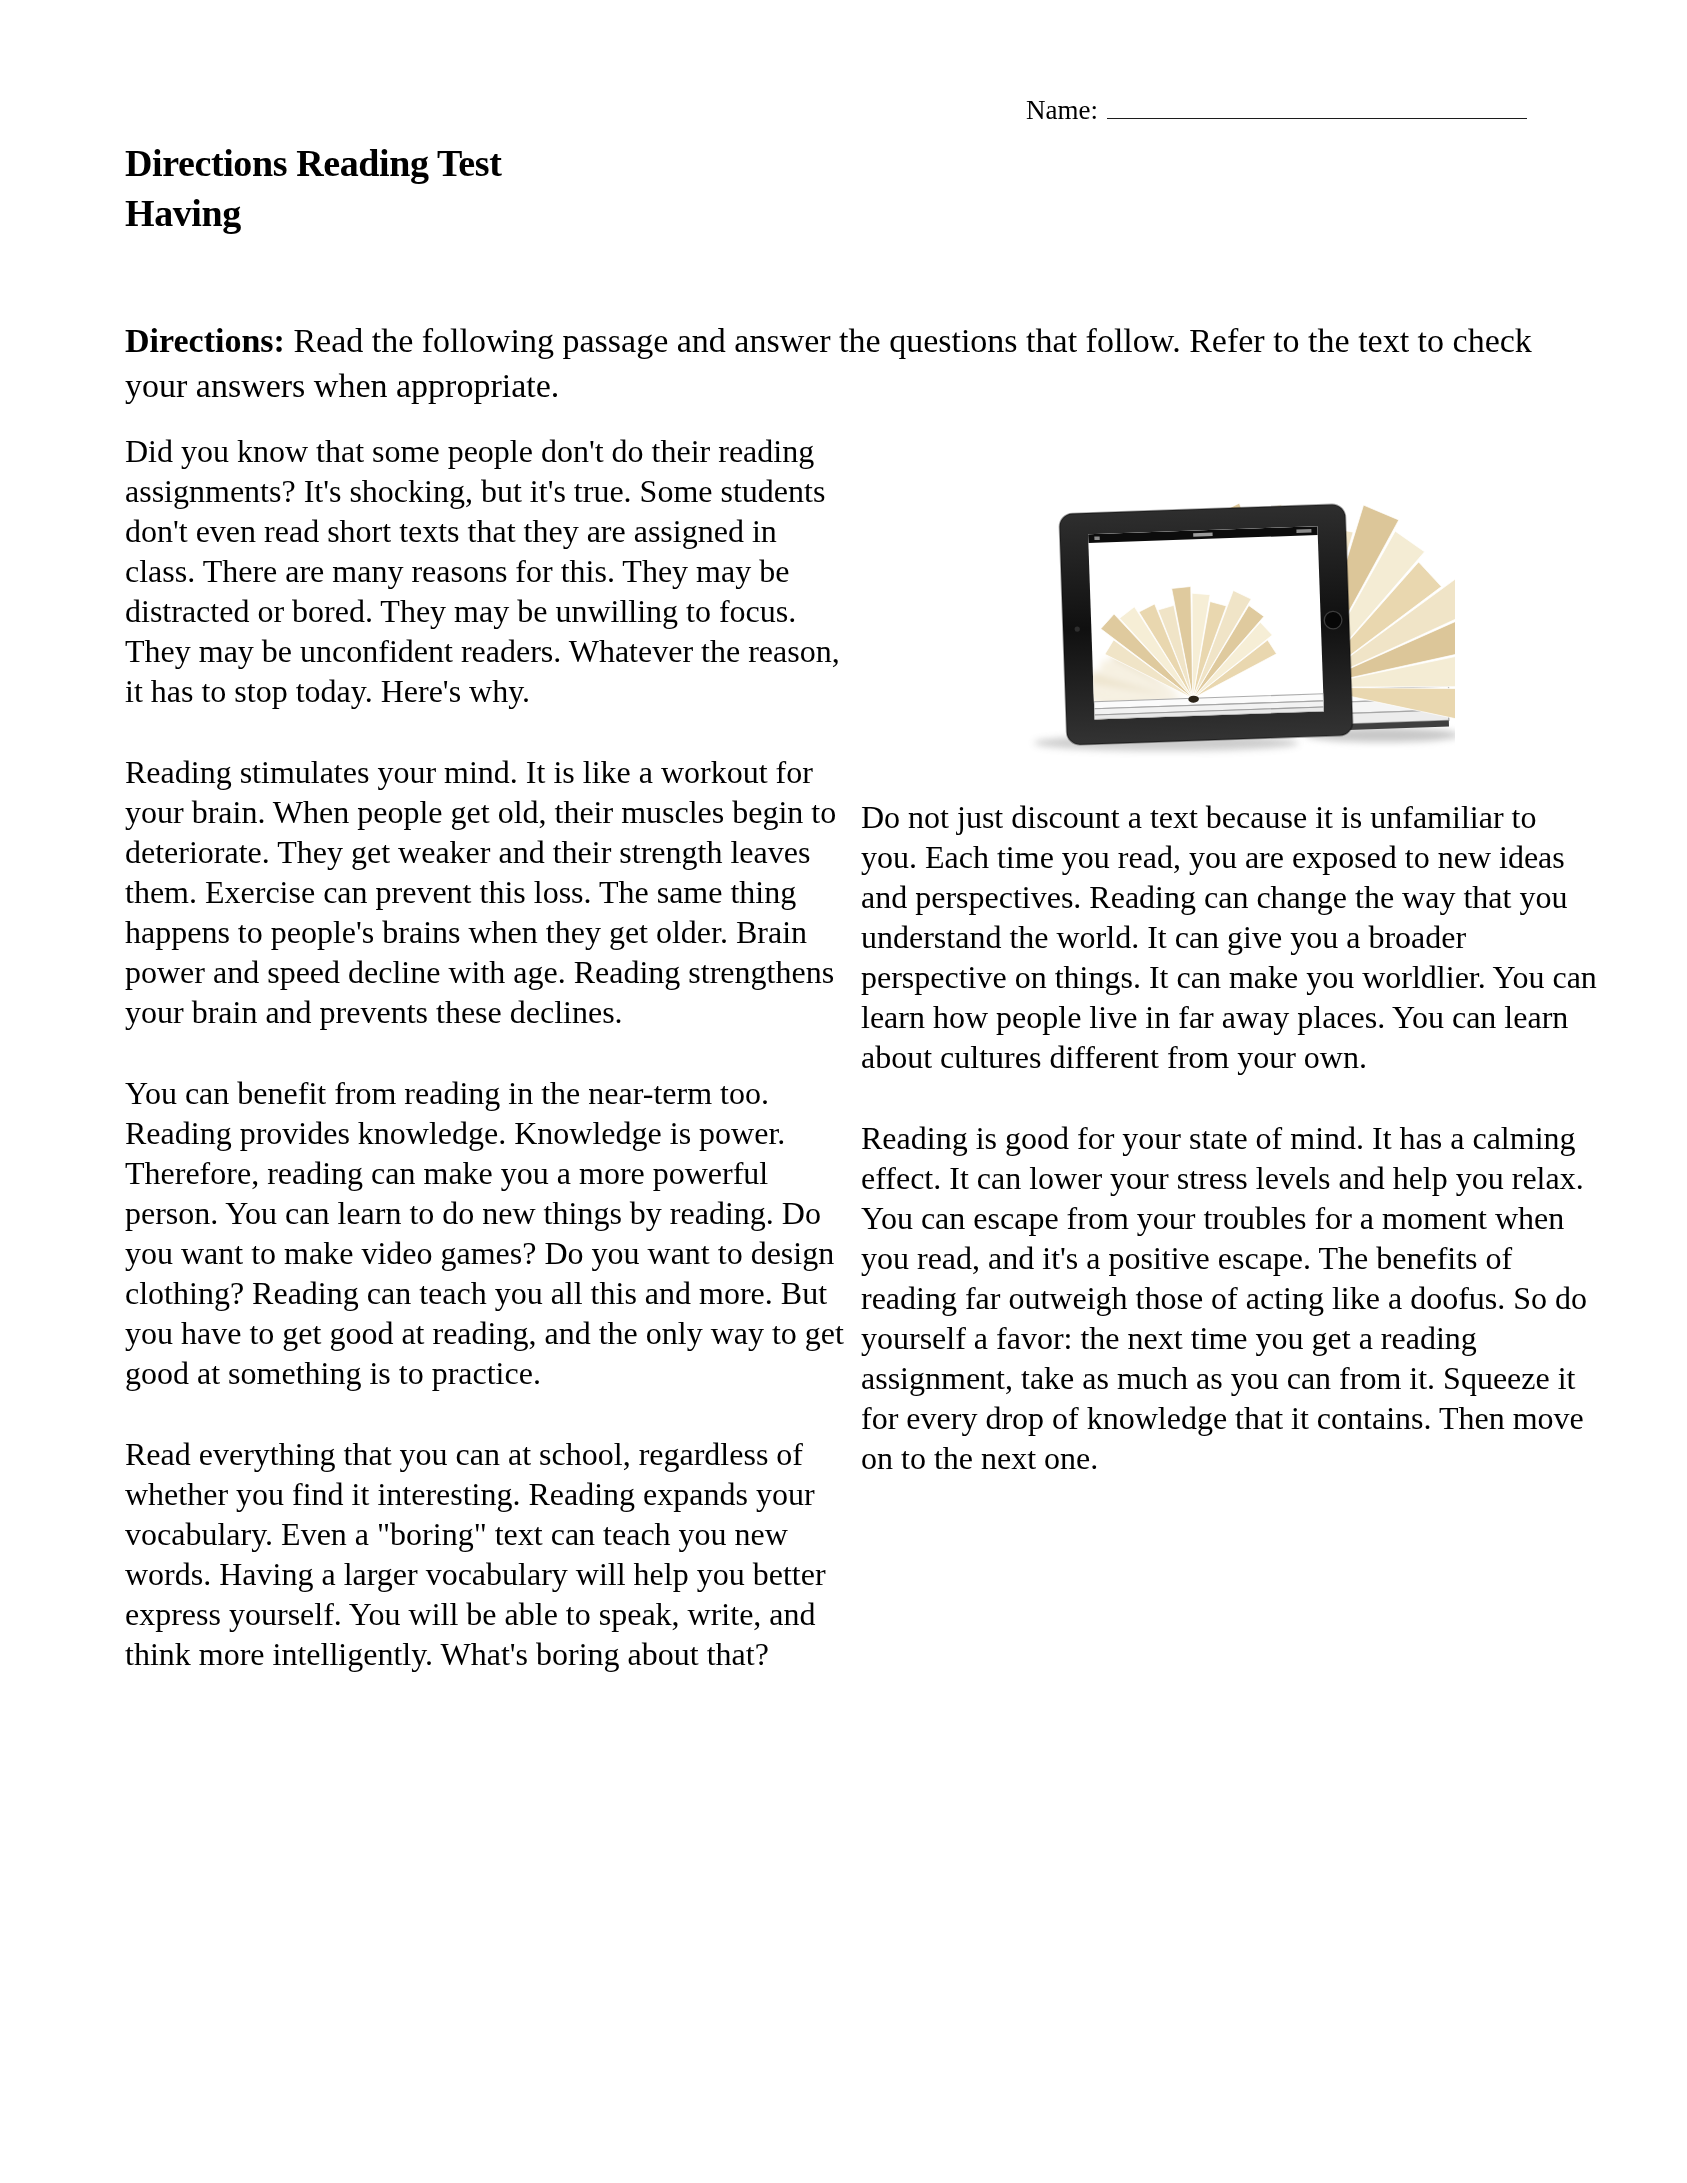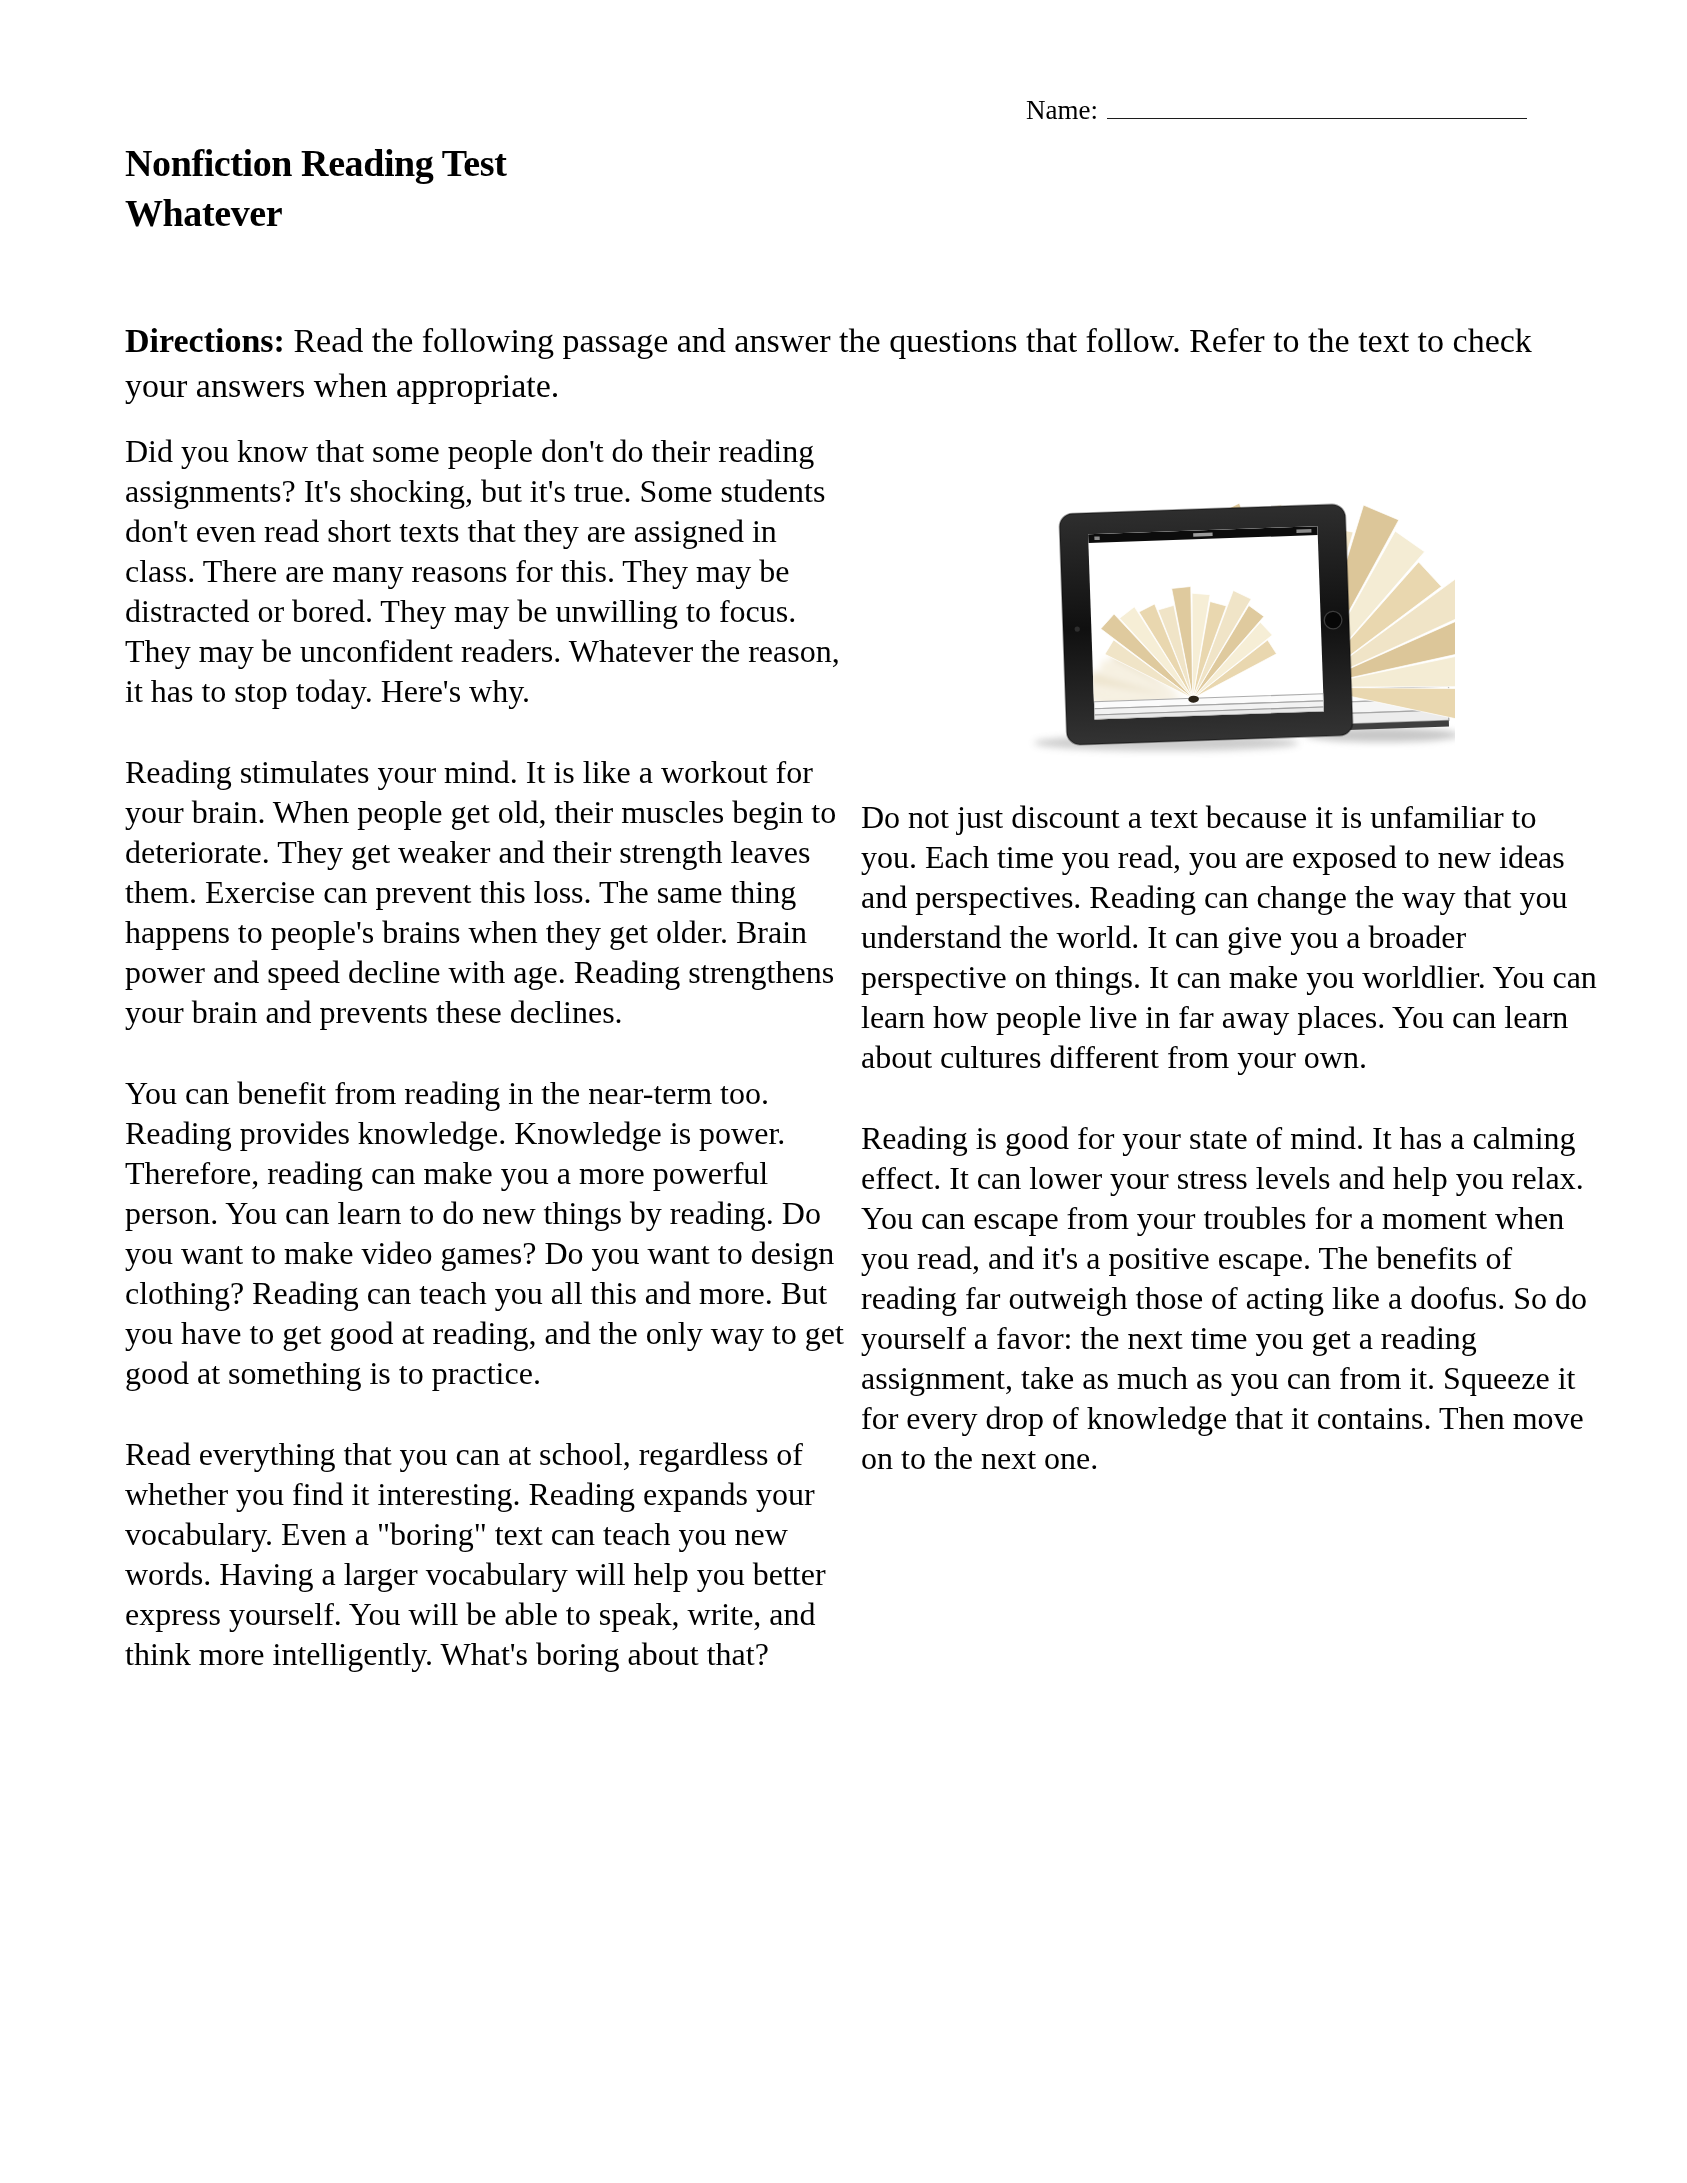--- a/index.html
+++ b/index.html
@@ -34,7 +34,7 @@
   </div>
 
   <div class="title">
-    <div>Nonfiction Reading Test</div>
+    <div>Directions Reading Test</div>
     <div>Whatever</div>
   </div>
 

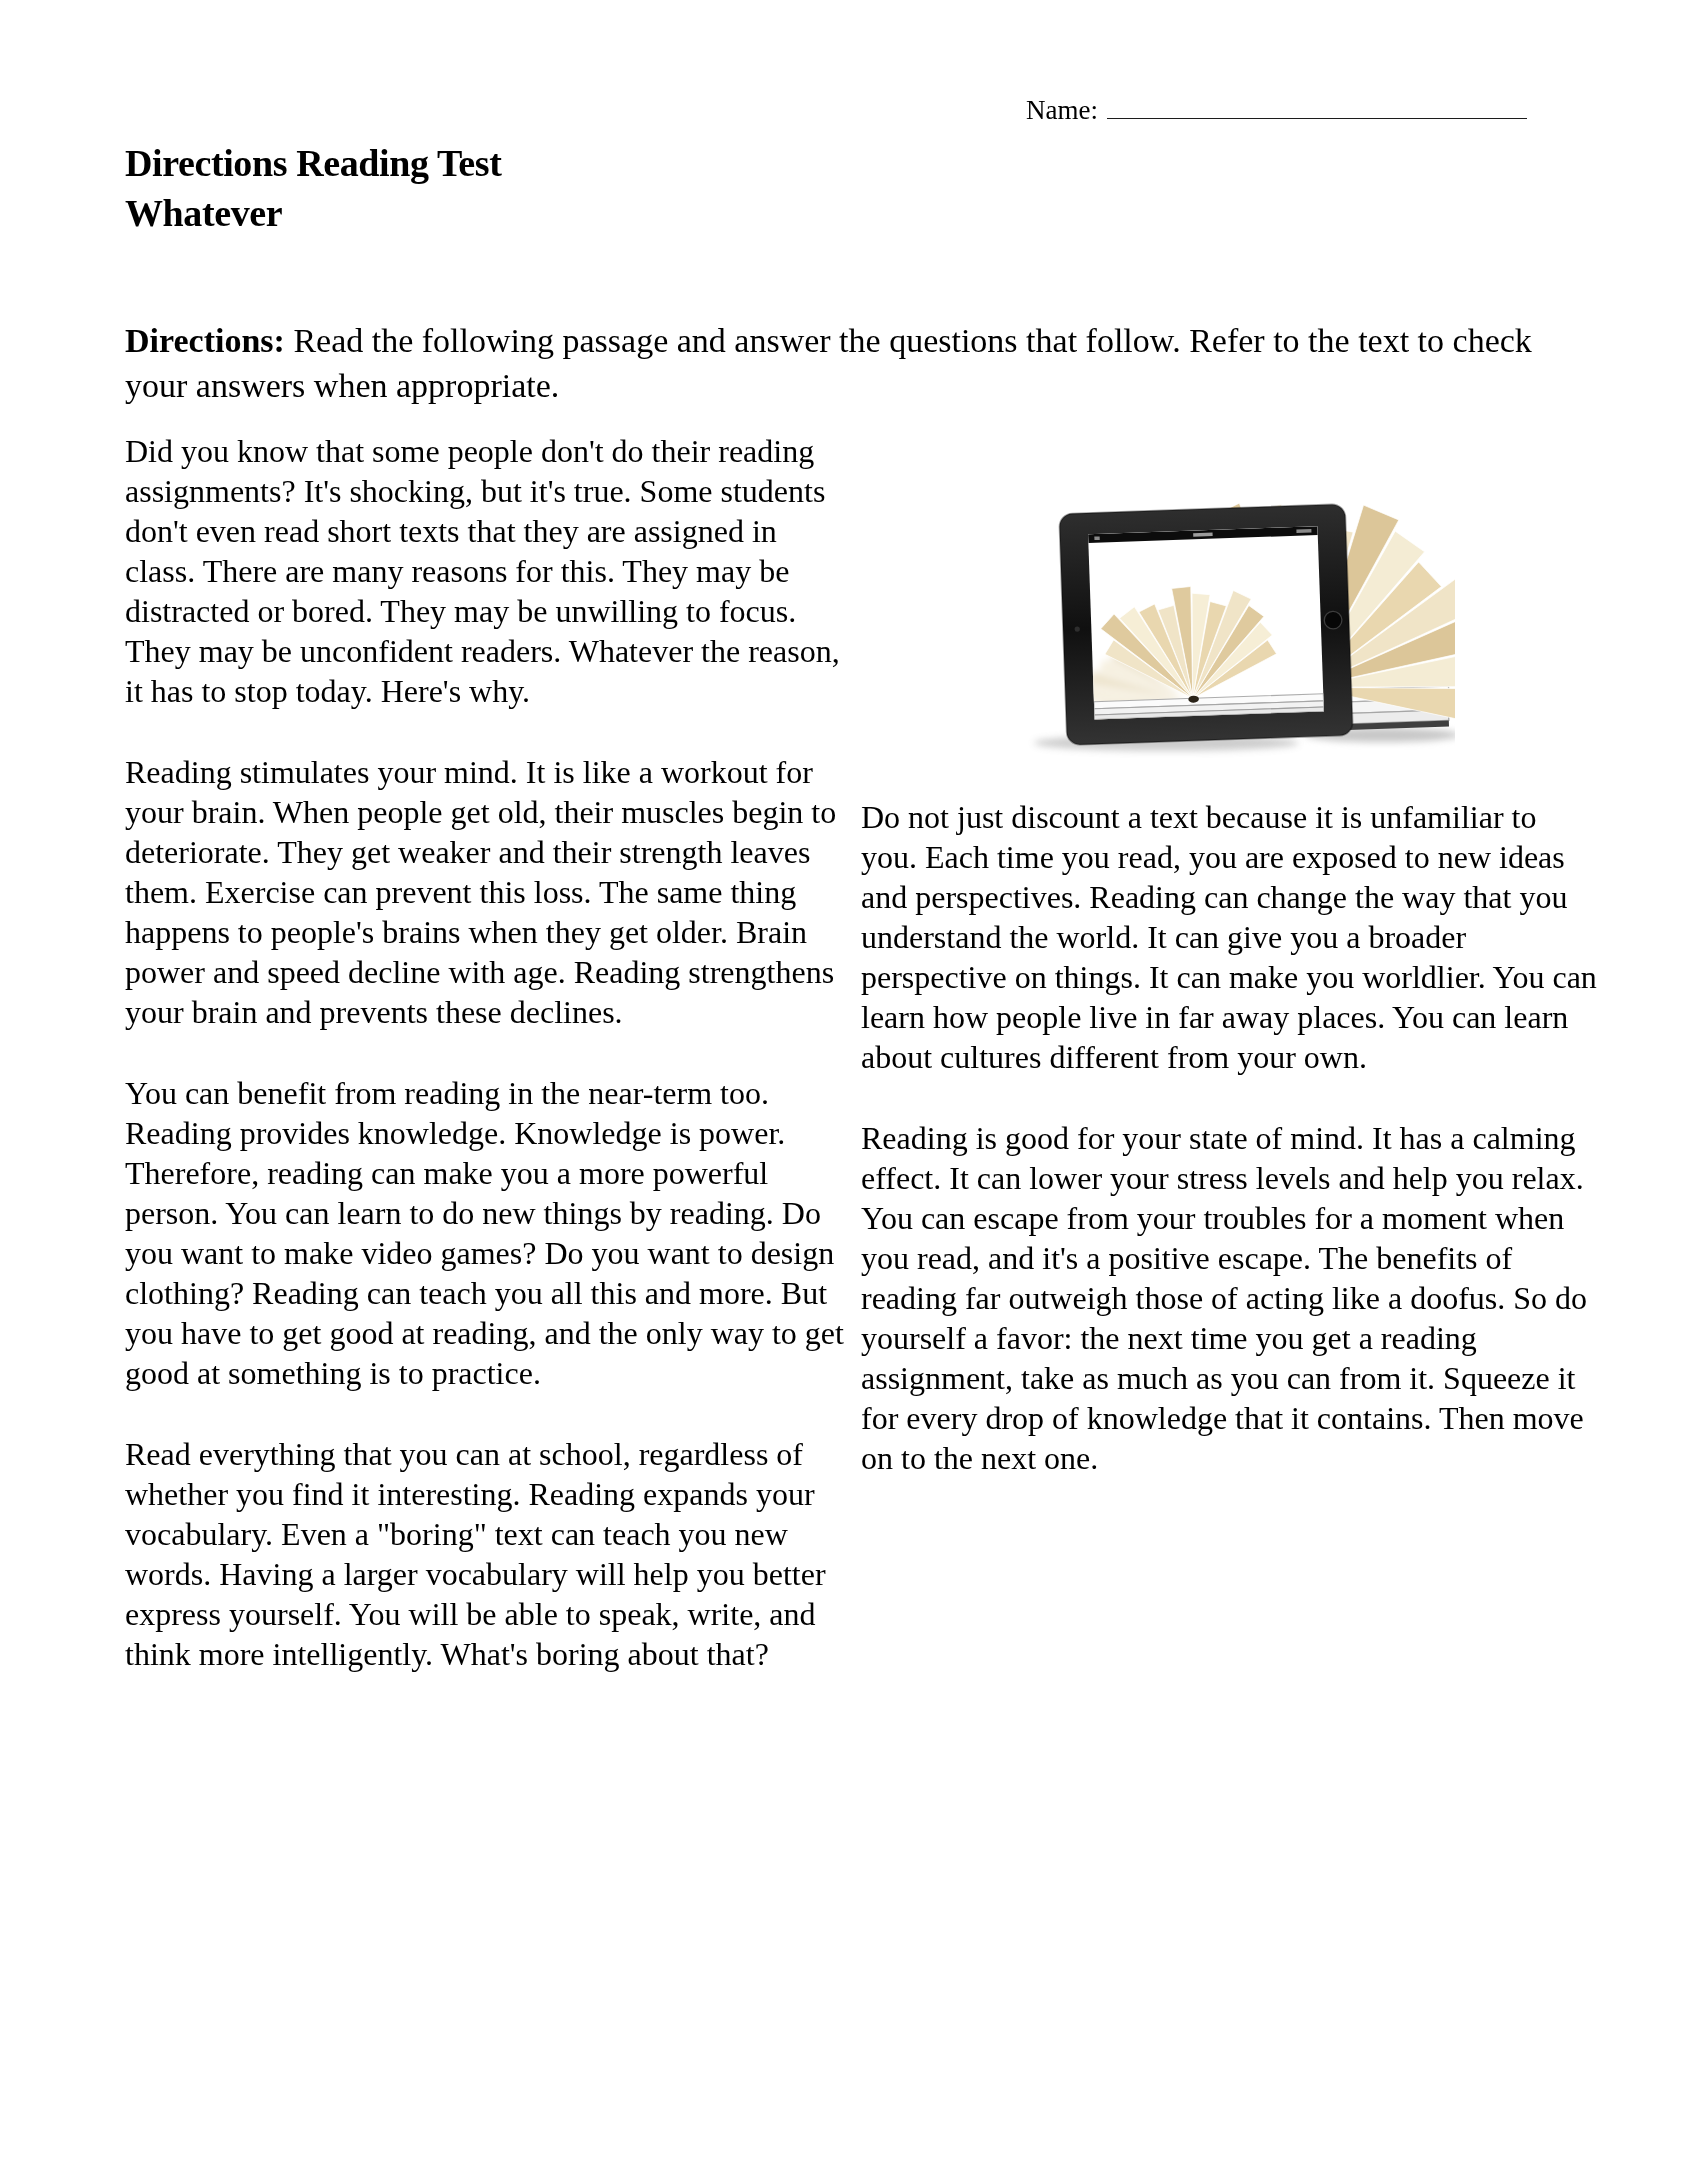--- a/index.html
+++ b/index.html
@@ -35,7 +35,7 @@
 
   <div class="title">
     <div>Directions Reading Test</div>
-    <div>Whatever</div>
+    <div>Having</div>
   </div>
 
   <div class="directions">

